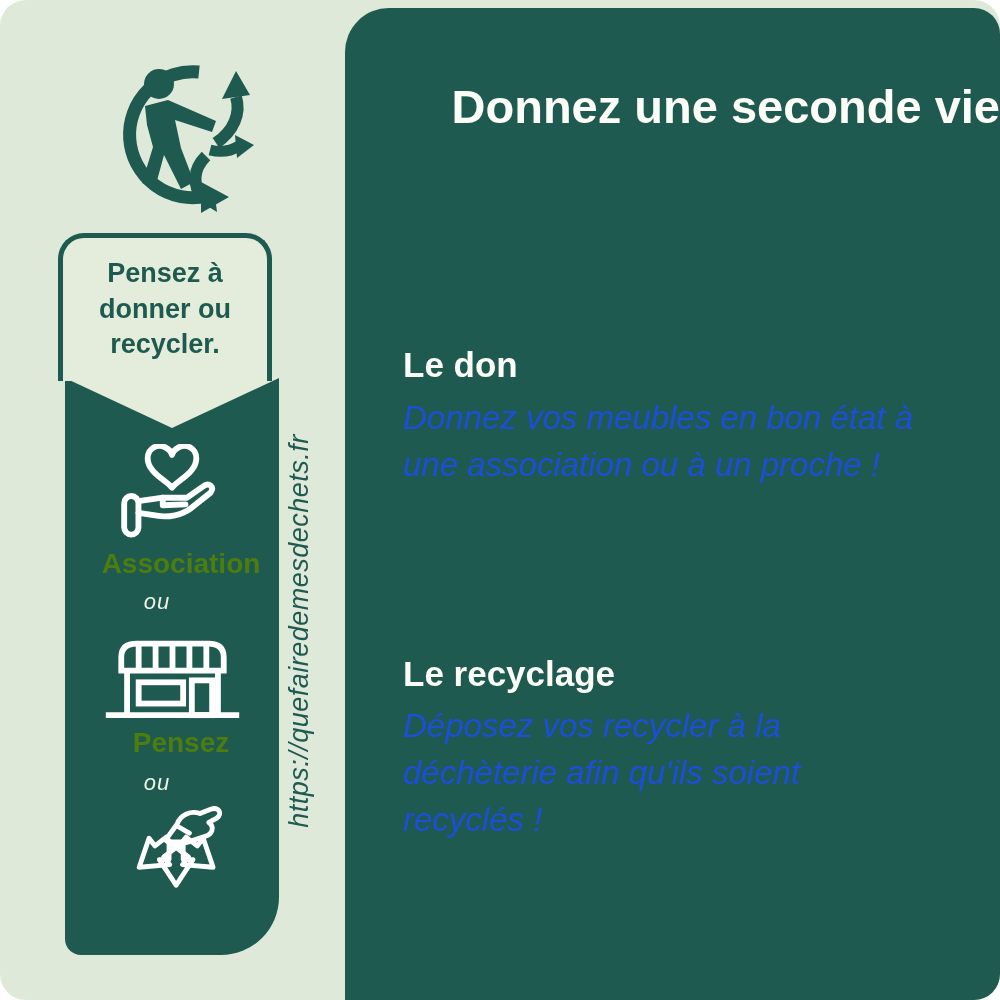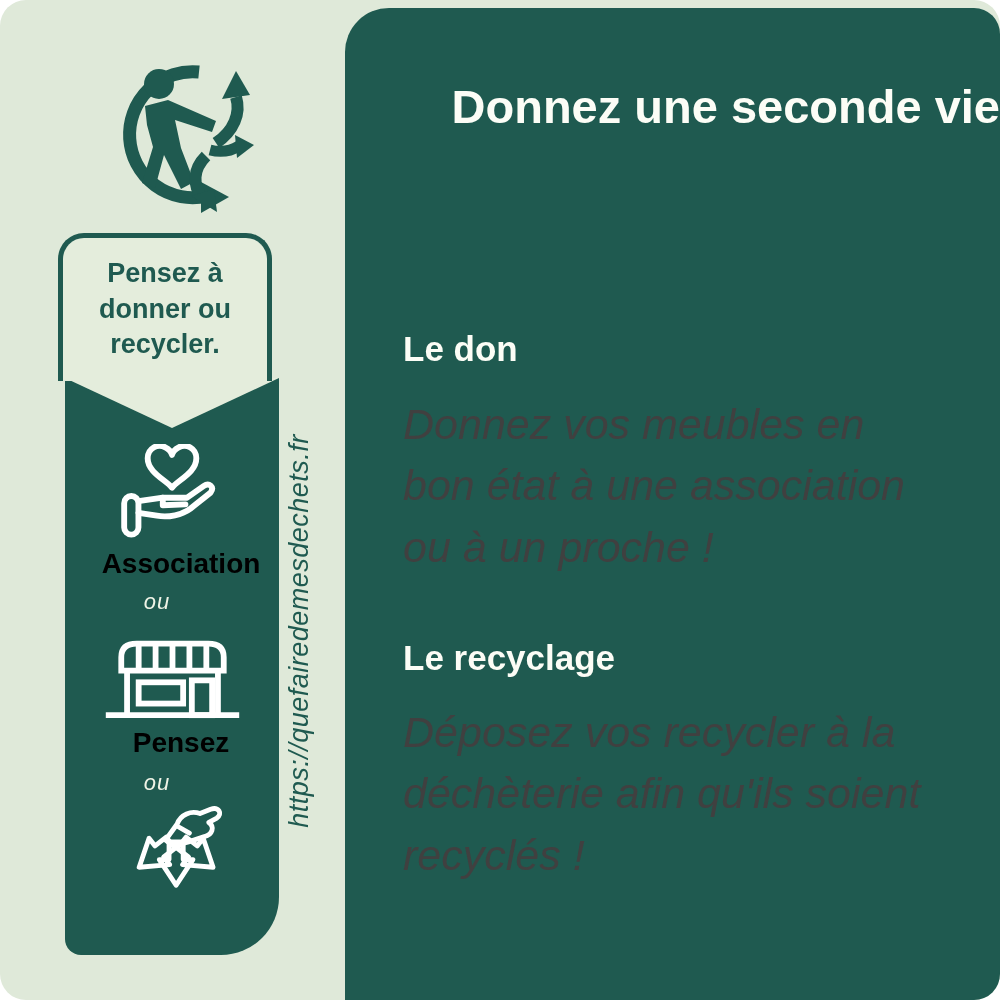--- a/index.html
+++ b/index.html
@@ -20,7 +20,7 @@
     text-align:right;color:#fcfdf6;font-weight:700;font-size:47px;line-height:1.32;
   }
   .sec-heading{
-    position:absolute;left:403px;color:#fcfdf6;font-weight:700;font-size:35px;
+    position:absolute;left:403px;color:#fcfdf6;font-weight:700;font-size:35px;margin-top:16px;
   }
   .sec-body{
     position:absolute;left:403px;width:520px;color:#404040;

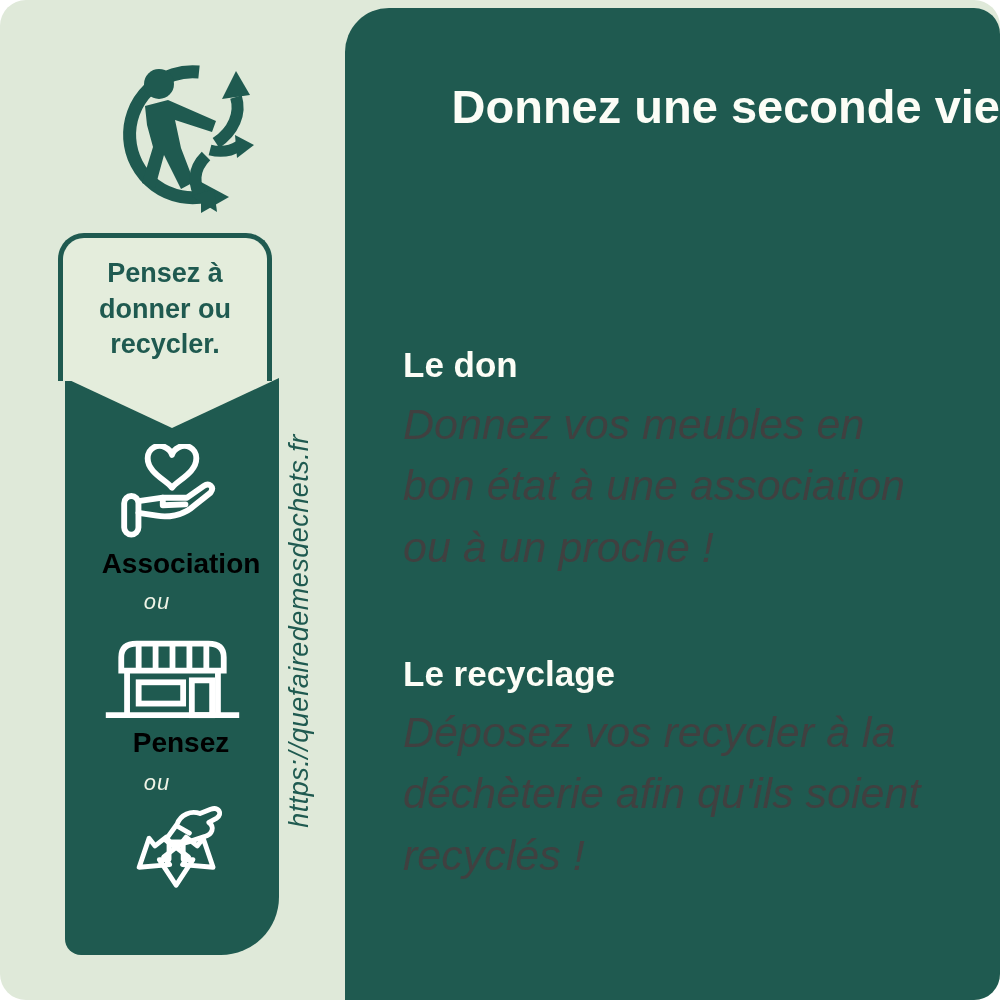--- a/index.html
+++ b/index.html
@@ -23,8 +23,8 @@
     position:absolute;left:403px;color:#fcfdf6;font-weight:700;font-size:35px;margin-top:16px;
   }
   .sec-body{
-    position:absolute;left:403px;width:520px;color:#404040;
-    font-style:italic;font-size:43px;line-height:1.43;
+    position:absolute;left:403px;width:520px;color:#1d4ed8;
+    font-style:italic;font-size:33px;line-height:1.43;
   }
   .h1{top:329px;} .b1{top:394px;}
   .h2{top:638px;} .b2{top:702px;}

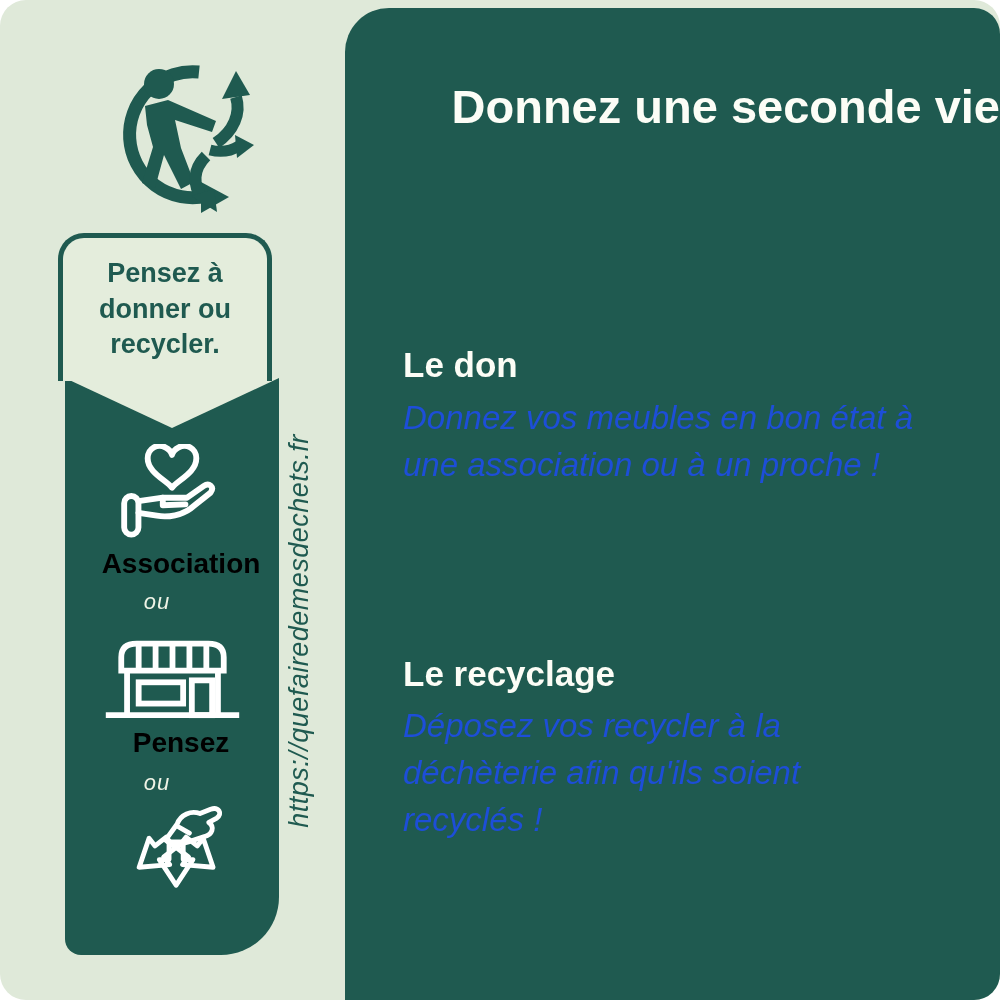--- a/index.html
+++ b/index.html
@@ -50,7 +50,7 @@
   .icon-dech{position:absolute;left:115px;top:803px;}
   .opt-label{
     position:absolute;left:65px;width:232px;text-align:center;
-    color:#000000;font-weight:700;font-size:28px;
+    color:#4d7c0f;font-weight:700;font-size:28px;
   }
   .l1{top:548px;} .l2{top:727px;} .l3{top:906px;}
   .ou{

